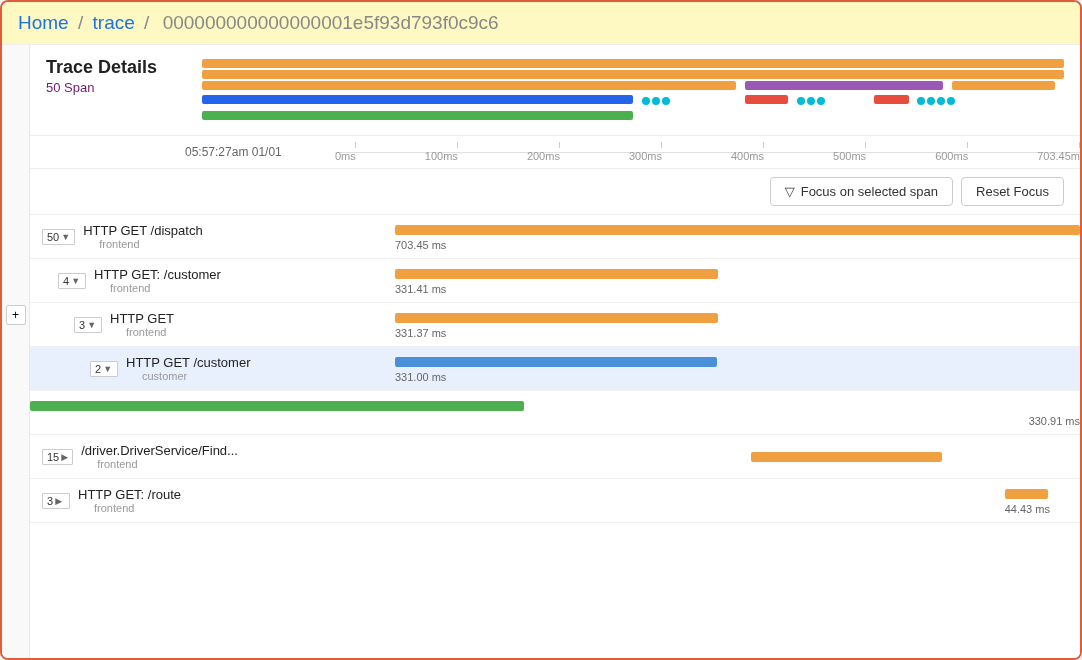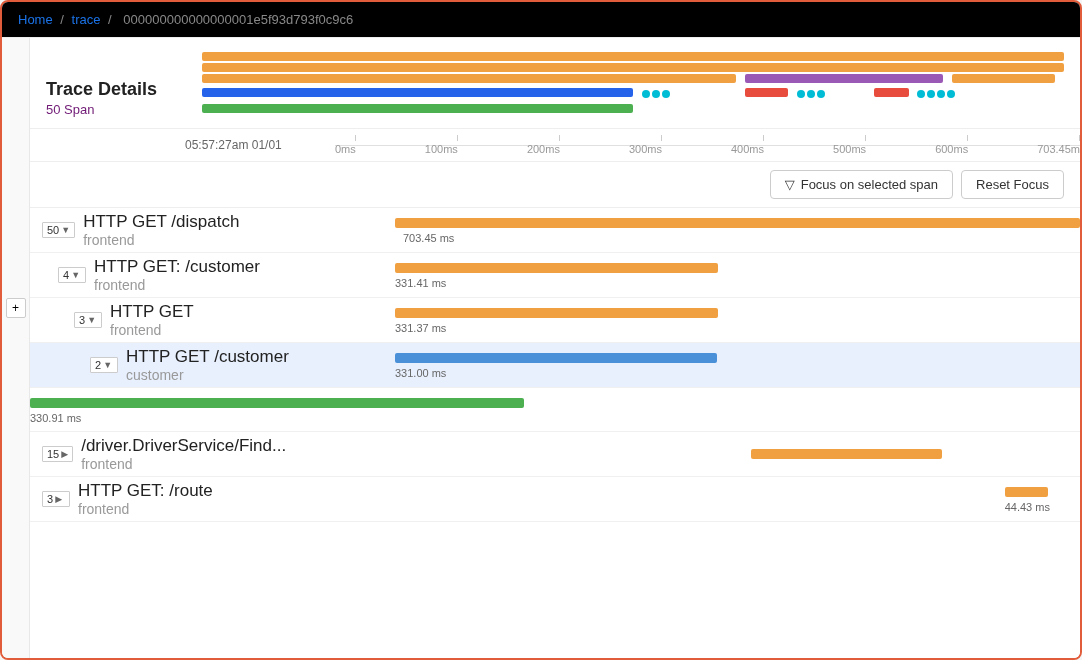--- a/index.html
+++ b/index.html
@@ -22,9 +22,9 @@
     
     .breadcrumb {
       padding: 10px 16px;
-      font-size: 13px;
+      font-size: 19px;
       color: #555;
-      background: #000000;
+      background: #fef9c3;
       border-bottom: 1px solid #eee;
     }
     .breadcrumb a { color: #1a73e8; text-decoration: none; }

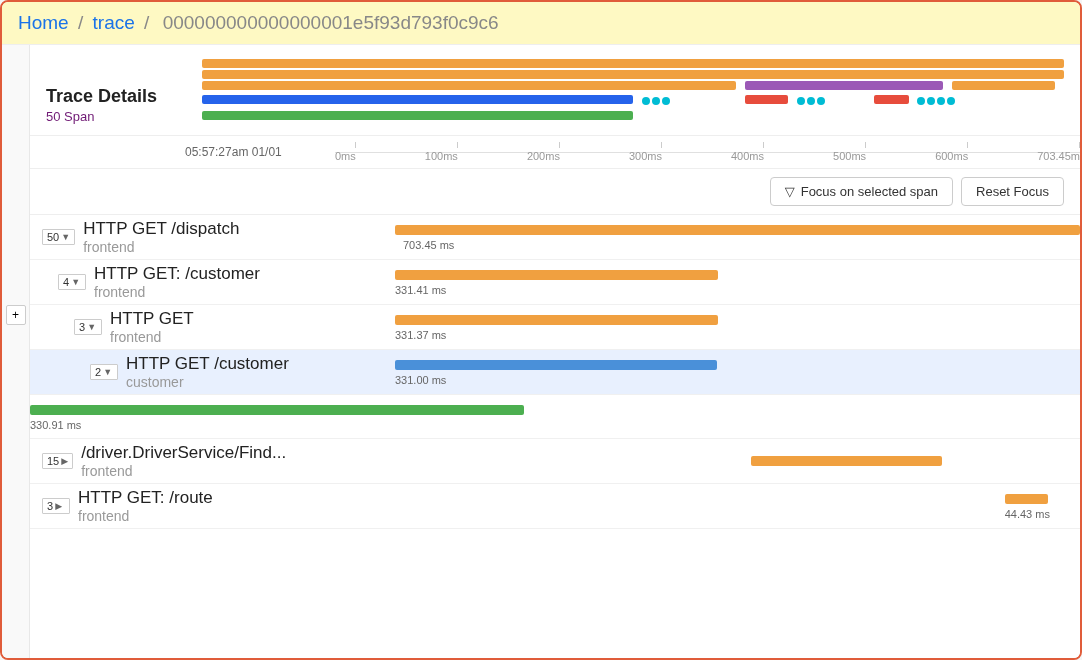--- a/index.html
+++ b/index.html
@@ -83,7 +83,6 @@
 
     .trace-title-block {
       min-width: 140px;
-      margin-top: 29px;
     }
 
     .trace-title {

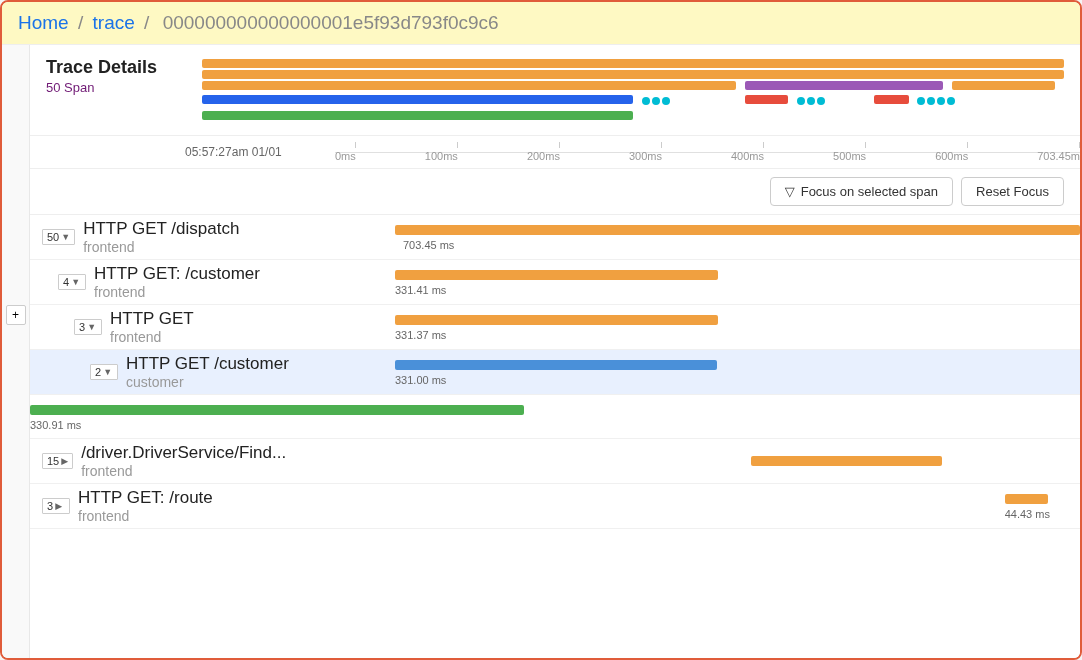--- a/index.html
+++ b/index.html
@@ -241,7 +241,7 @@
     }
 
     .span-name {
-      font-size: 17px;
+      font-size: 13px;
       font-weight: 500;
       color: #222;
       white-space: nowrap;

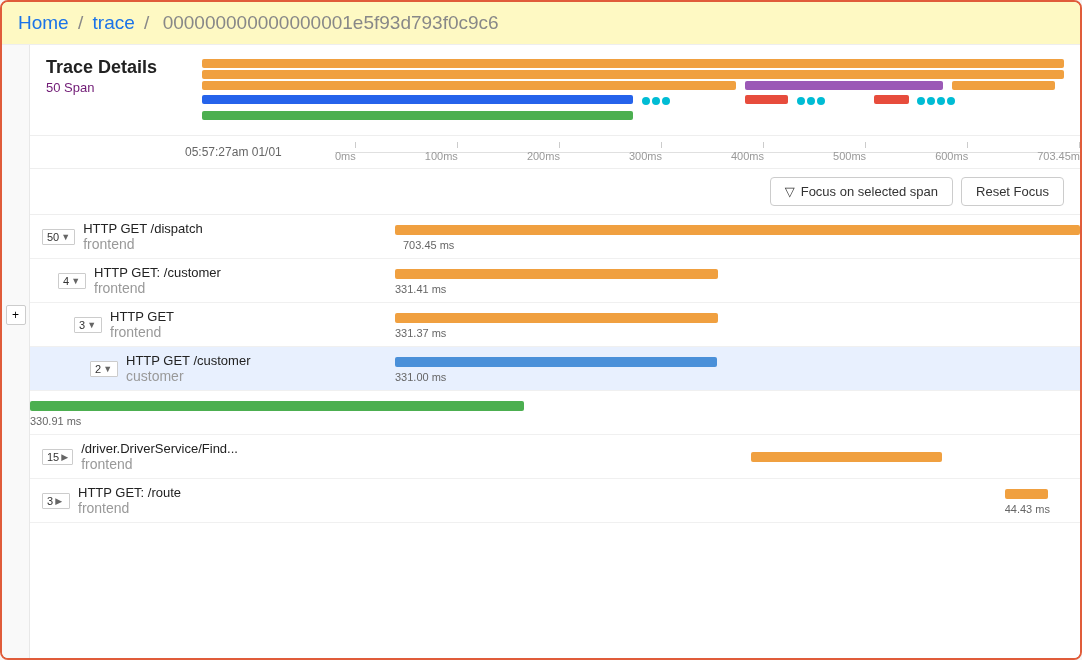--- a/index.html
+++ b/index.html
@@ -250,8 +250,9 @@
     }
 
     .span-service {
-      font-size: 14px;
+      font-size: 11px;
       color: #999;
+      margin-left: 16px;
     }
 
     .span-right {

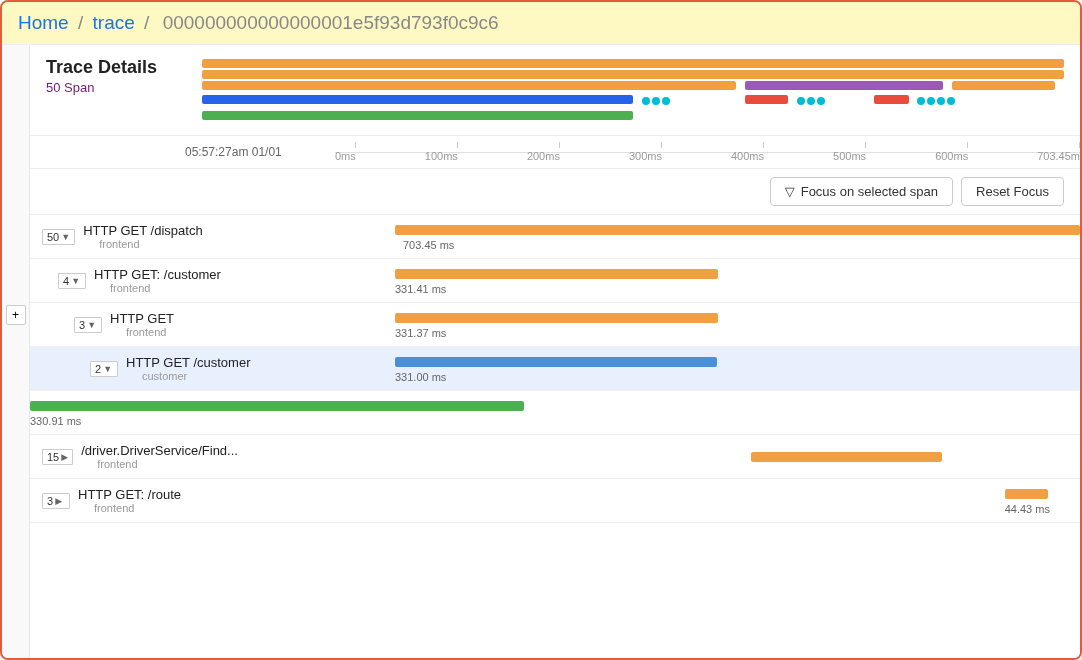--- a/index.html
+++ b/index.html
@@ -407,7 +407,7 @@
               <div class="span-bar-container">
                 <div class="span-bar" style="background: rgb(240, 160, 64); left: 0%; width: 100%;"></div>
               </div>
-              <div class="span-duration" style="padding-left: 0%; margin-left: 8px;">703.45 ms</div>
+              <div class="span-duration" style="padding-left: 0%;">703.45 ms</div>
             </div>
           </div>
           <div class="span-row">

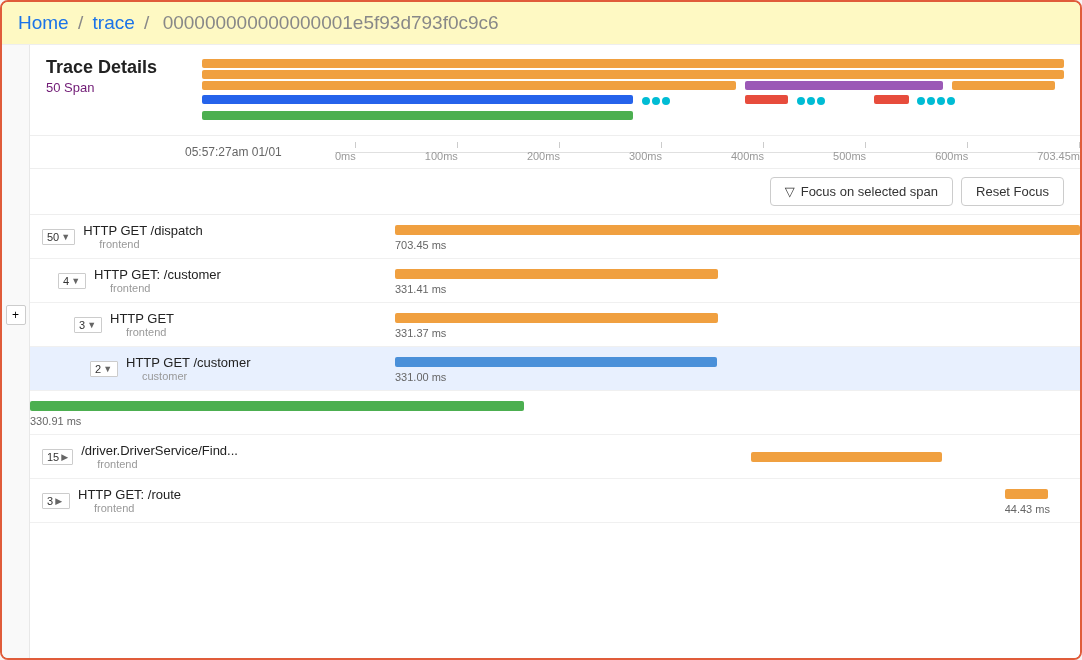--- a/index.html
+++ b/index.html
@@ -472,7 +472,7 @@
               <div class="span-bar-container">
                 <div class="span-bar" style="background: rgb(76, 175, 80); left: 0%; width: 47%;"></div>
               </div>
-              <div class="span-duration" style="padding-left: 0%;">330.91 ms</div>
+              <div class="span-duration" style="padding-left: 0%; text-align: right;">330.91 ms</div>
             </div>
           </div>
           <div class="span-row">

